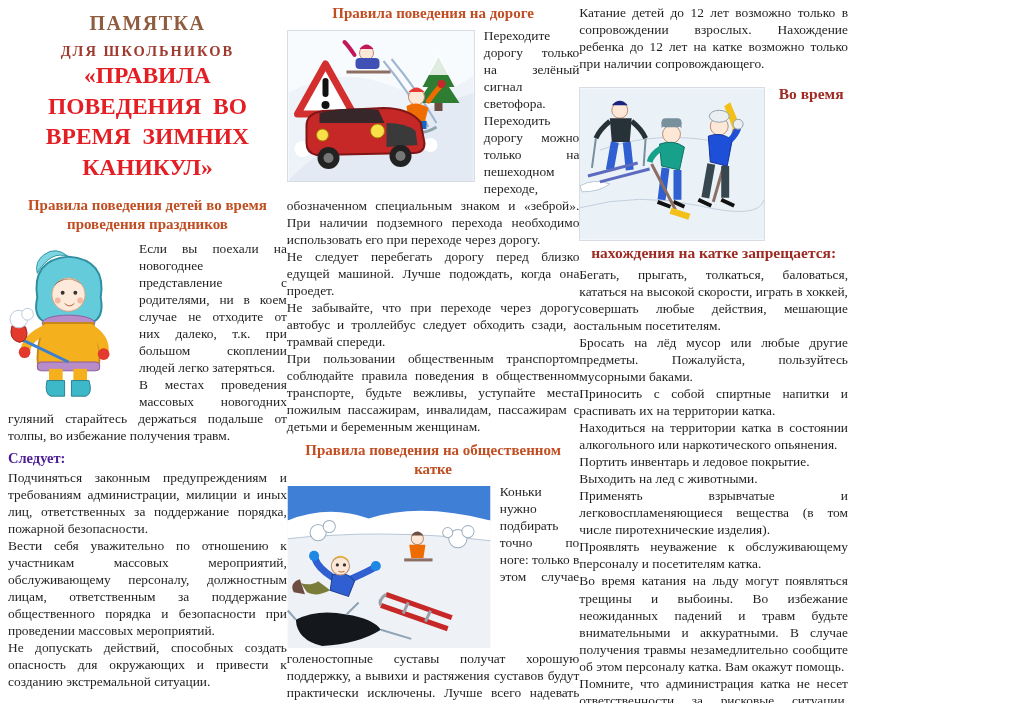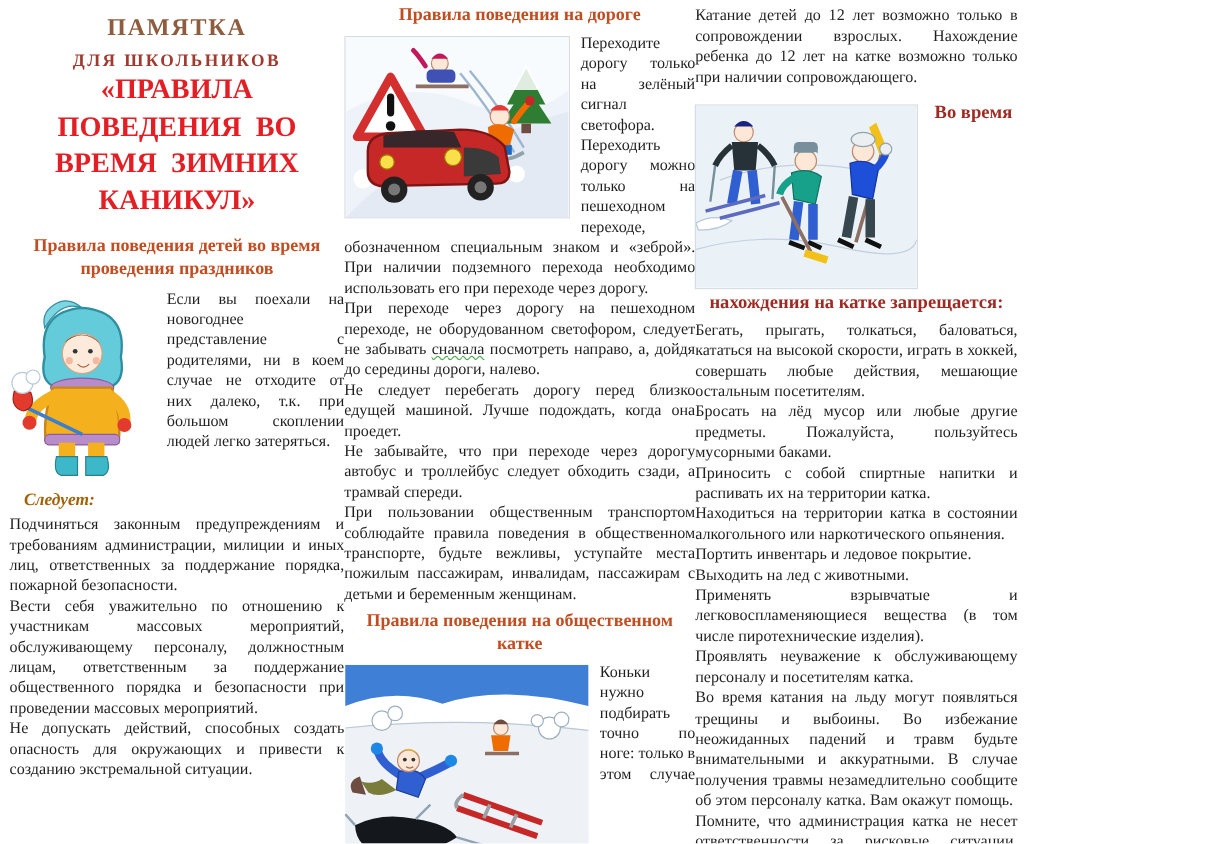--- a/index.html
+++ b/index.html
@@ -132,7 +132,6 @@
       </div>
       <p class="body-p">Переходите дорогу только на зелёный сигнал светофора.</p>
       <p class="body-p">Переходить дорогу можно только на пешеходном переходе, обозначенном специальным знаком и «зеброй». При наличии подземного перехода необходимо использовать его при переходе через дорогу.</p>
-      <p class="body-p"><span>При переходе через дорогу на пешеходном переходе, не оборудованном светофором, следует не забывать </span><span class="wavy">сначала</span><span> посмотреть направо, а, дойдя до середины дороги, налево.</span></p>
       <p class="body-p">Не следует перебегать дорогу перед близко едущей машиной. Лучше подождать, когда она проедет.</p>
       <p class="body-p">Не забывайте, что при переходе через дорогу автобус и троллейбус следует обходить сзади, а трамвай спереди.</p>
       <p class="body-p">При пользовании общественным транспортом соблюдайте правила поведения в общественном транспорте, будьте вежливы, уступайте места пожилым пассажирам, инвалидам, пассажирам с детьми и беременным женщинам.</p>

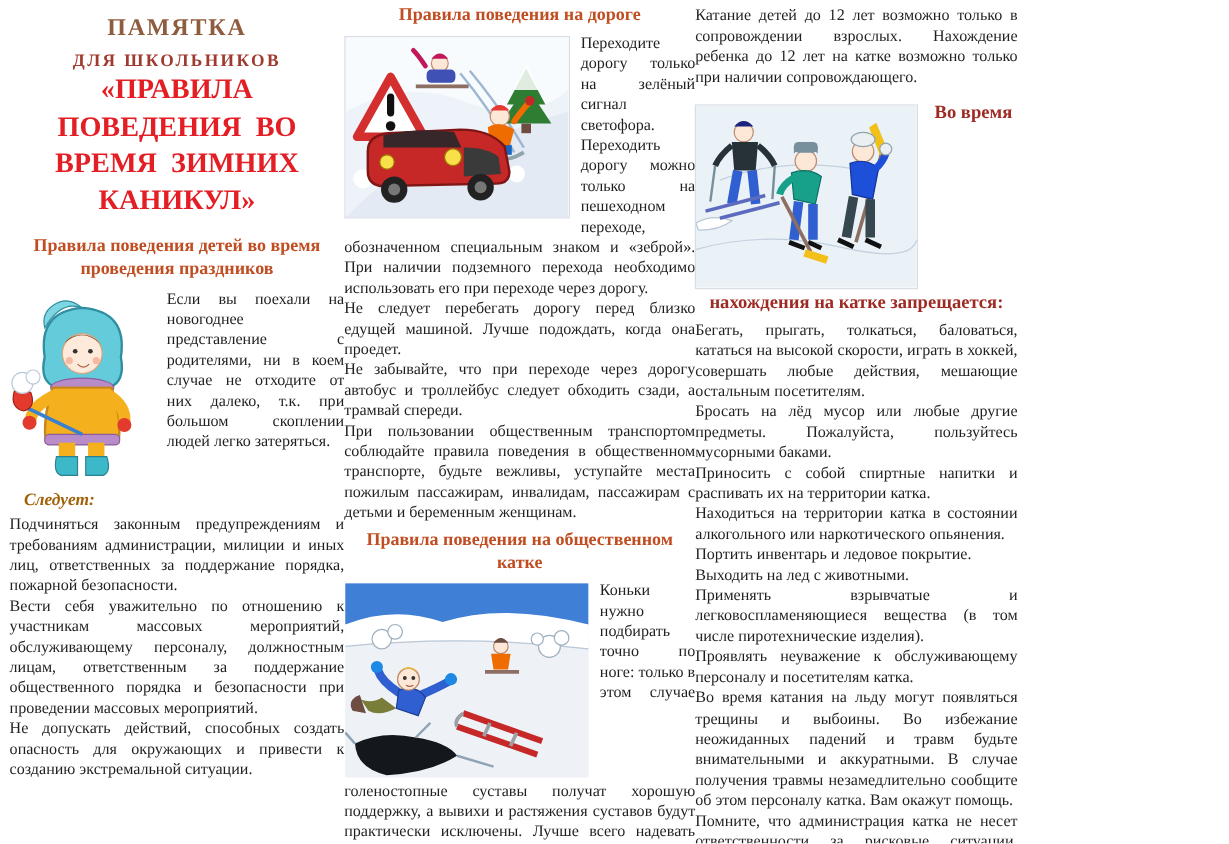--- a/index.html
+++ b/index.html
@@ -69,6 +69,7 @@
         </svg>
       </div>
       <p class="body-p">Если вы поехали на новогоднее представление с родителями, ни в коем случае не отходите от них далеко, т.к. при большом скоплении людей легко затеряться.</p>
+      <p class="body-p">В местах проведения массовых новогодних гуляний старайтесь держаться подальше от толпы, во избежание получения травм.</p>
     </div>
 
     <div class="sleduet">Следует:</div>

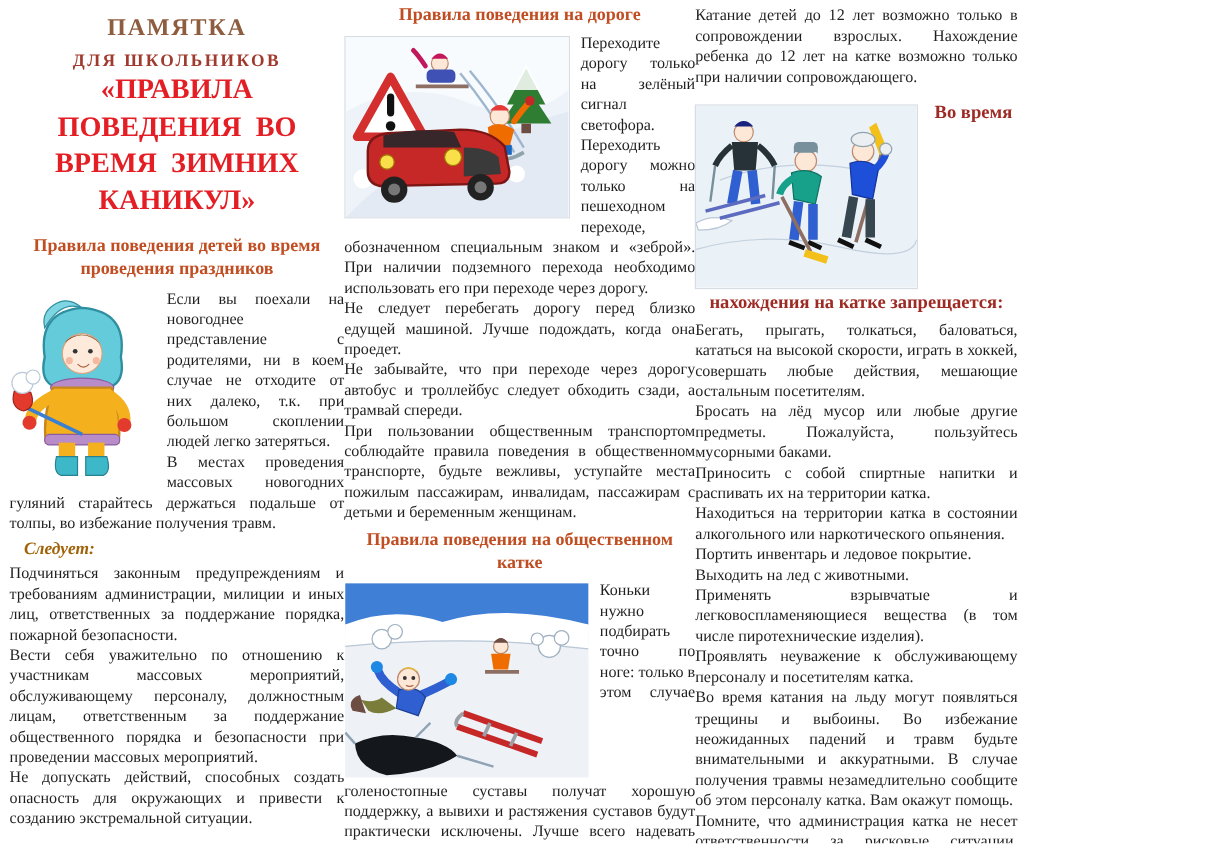--- a/index.html
+++ b/index.html
@@ -19,7 +19,7 @@
   .h-sec{color:#c14e22;font-weight:bold;font-size:15px;text-align:center;line-height:1.25;margin:14px 0 6px 0;}
   .h-sec.tight{margin:0 0 4px 0;}
   .h-forbidden{color:#9e2a24;font-weight:bold;font-size:15.5px;text-align:center;line-height:1.3;margin:2px 0 3px 0;}
-  .sleduet{color:#a16207;font-weight:bold;font-style:italic;font-size:14.5px;margin:6px 0 2px 12px;text-align:left;}
+  .sleduet{color:#4c1d95;font-weight:bold;font-size:14.5px;margin:6px 0 2px 0;text-align:left;}
   .sec::after{content:"";display:block;clear:both;}
   .fig{float:left;margin:3px 9px 2px 0;}
   .fig svg{display:block;}

